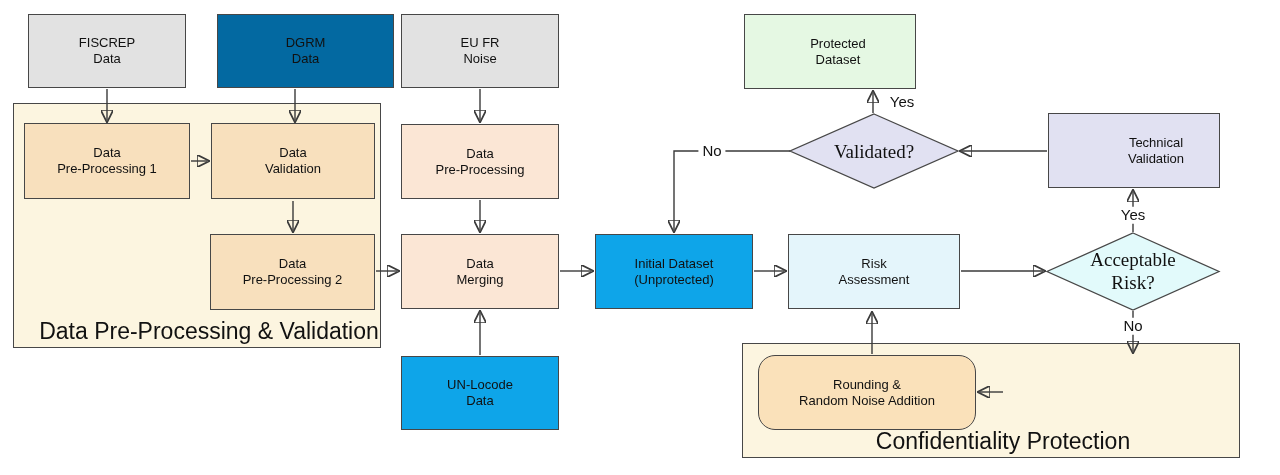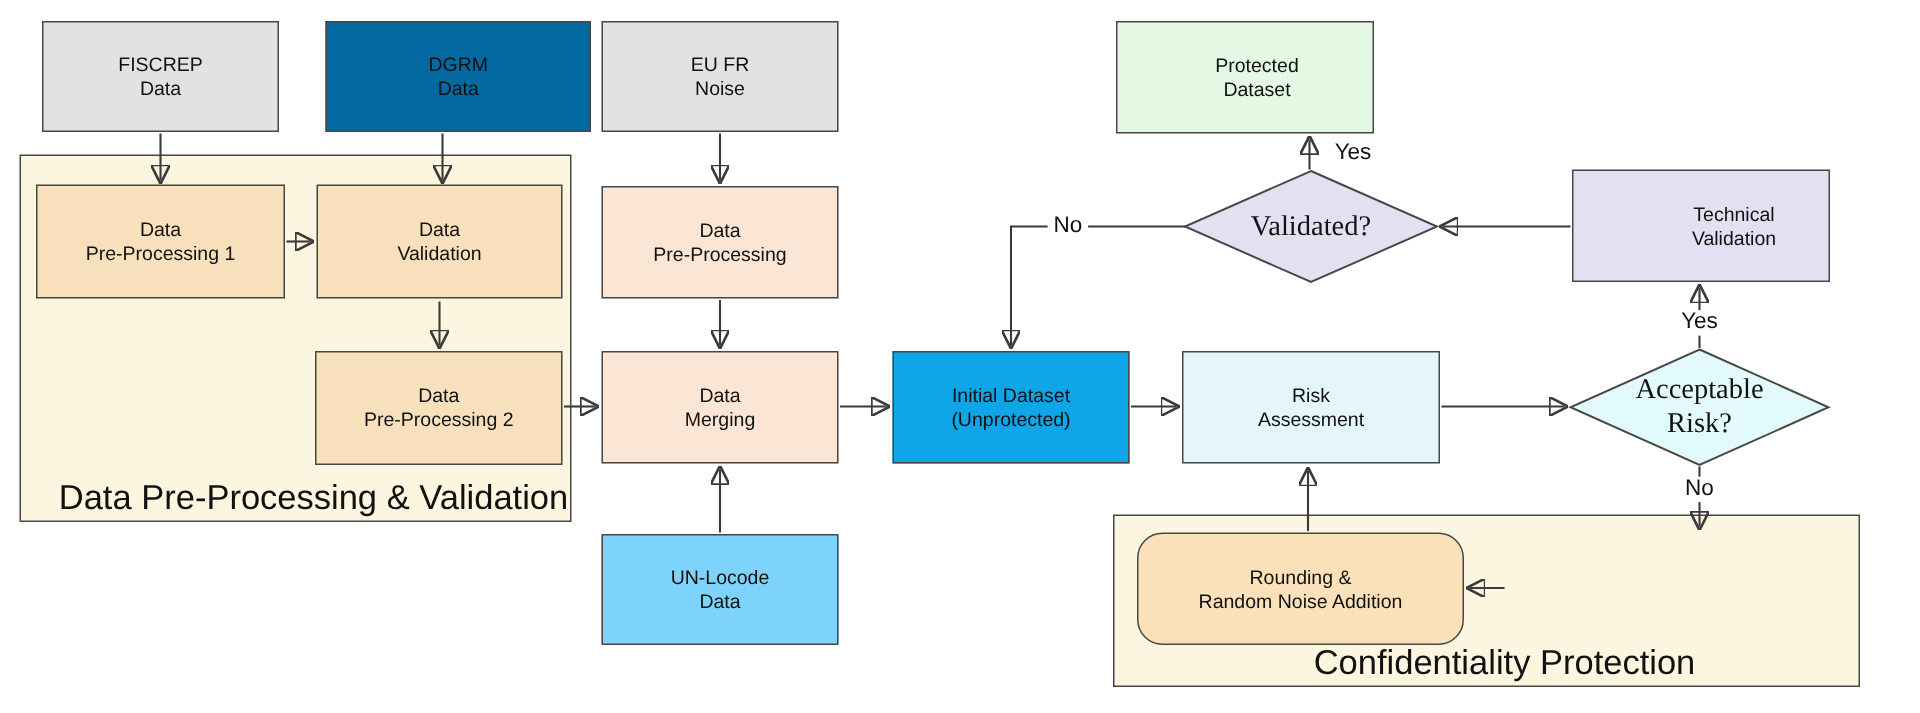--- a/index.html
+++ b/index.html
@@ -101,7 +101,7 @@
     <span>EU FR
 Noise</span>
   </div>
-  <div class="node" style="left: 401px; top: 356px; width: 158px; height: 74px; background: #7dd3fc;">
+  <div class="node" style="left: 401px; top: 356px; width: 158px; height: 74px; background: #0ea5e9;">
     <span>UN-Locode
 Data</span>
   </div>

